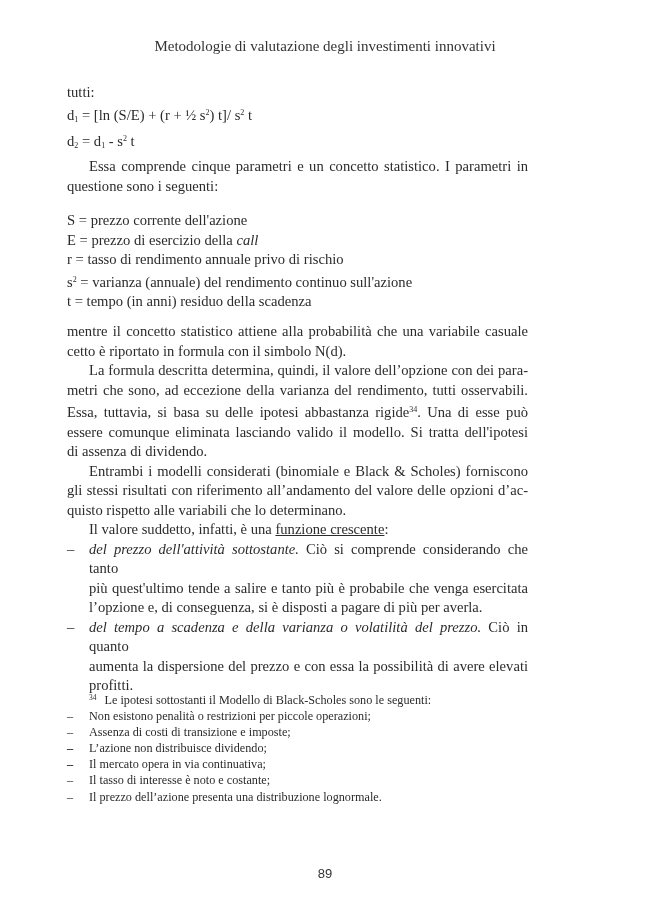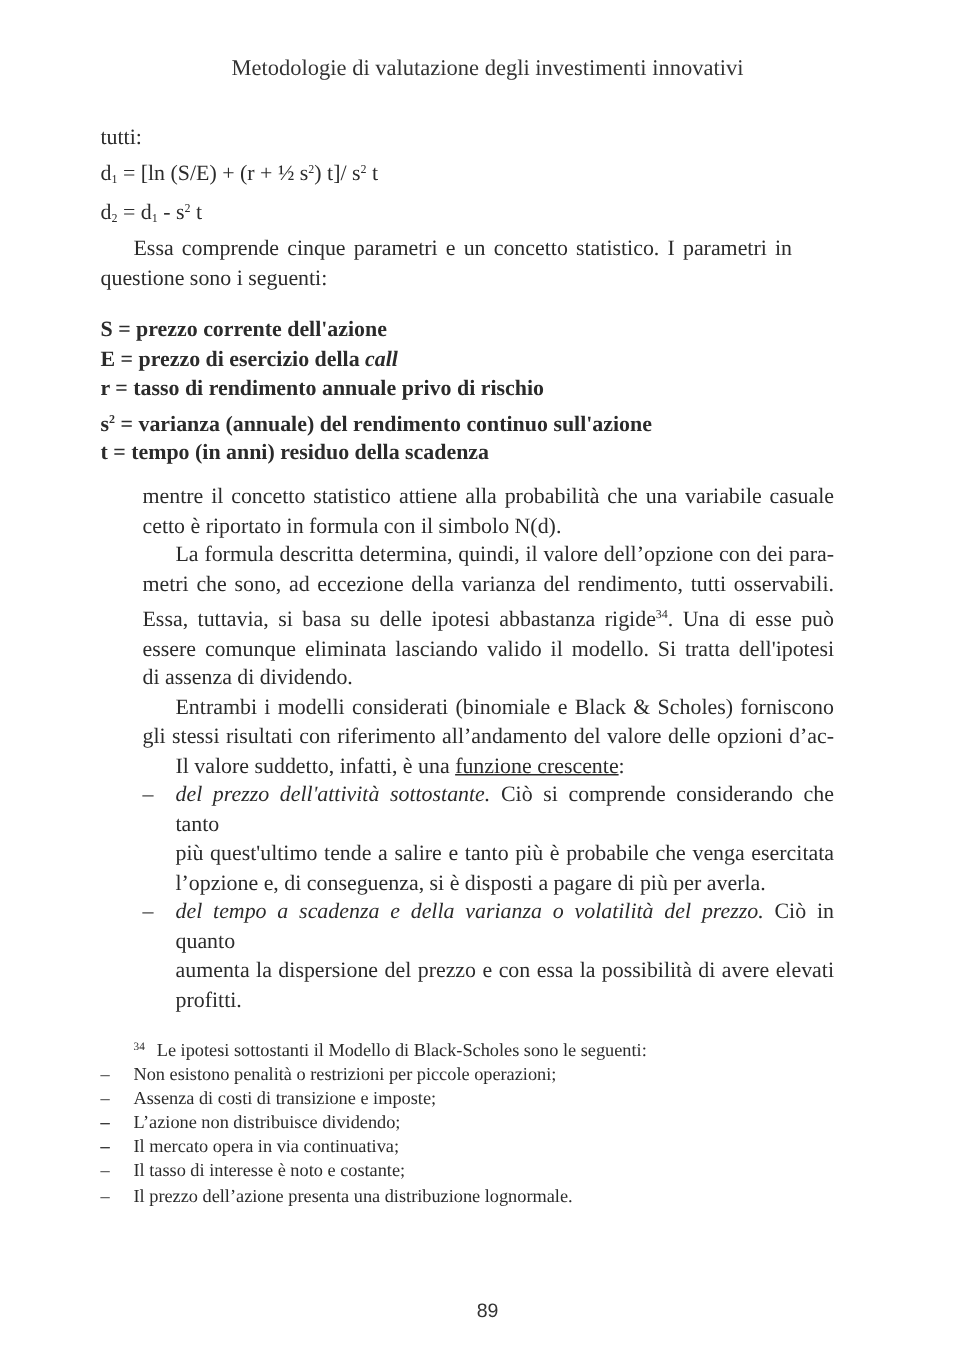--- a/index.html
+++ b/index.html
@@ -46,7 +46,7 @@
     <div class="line">questione sono i seguenti:</div>
   </div>
 
-  <div class="body-text" style="top:211px;font-weight:bold;">
+  <div class="body-text" style="top:211px;">
     <div class="line">S = prezzo corrente dell'azione</div>
     <div class="line"><span>E = prezzo di esercizio della </span><i>call</i></div>
     <div class="line">r = tasso di rendimento annuale privo di rischio</div>

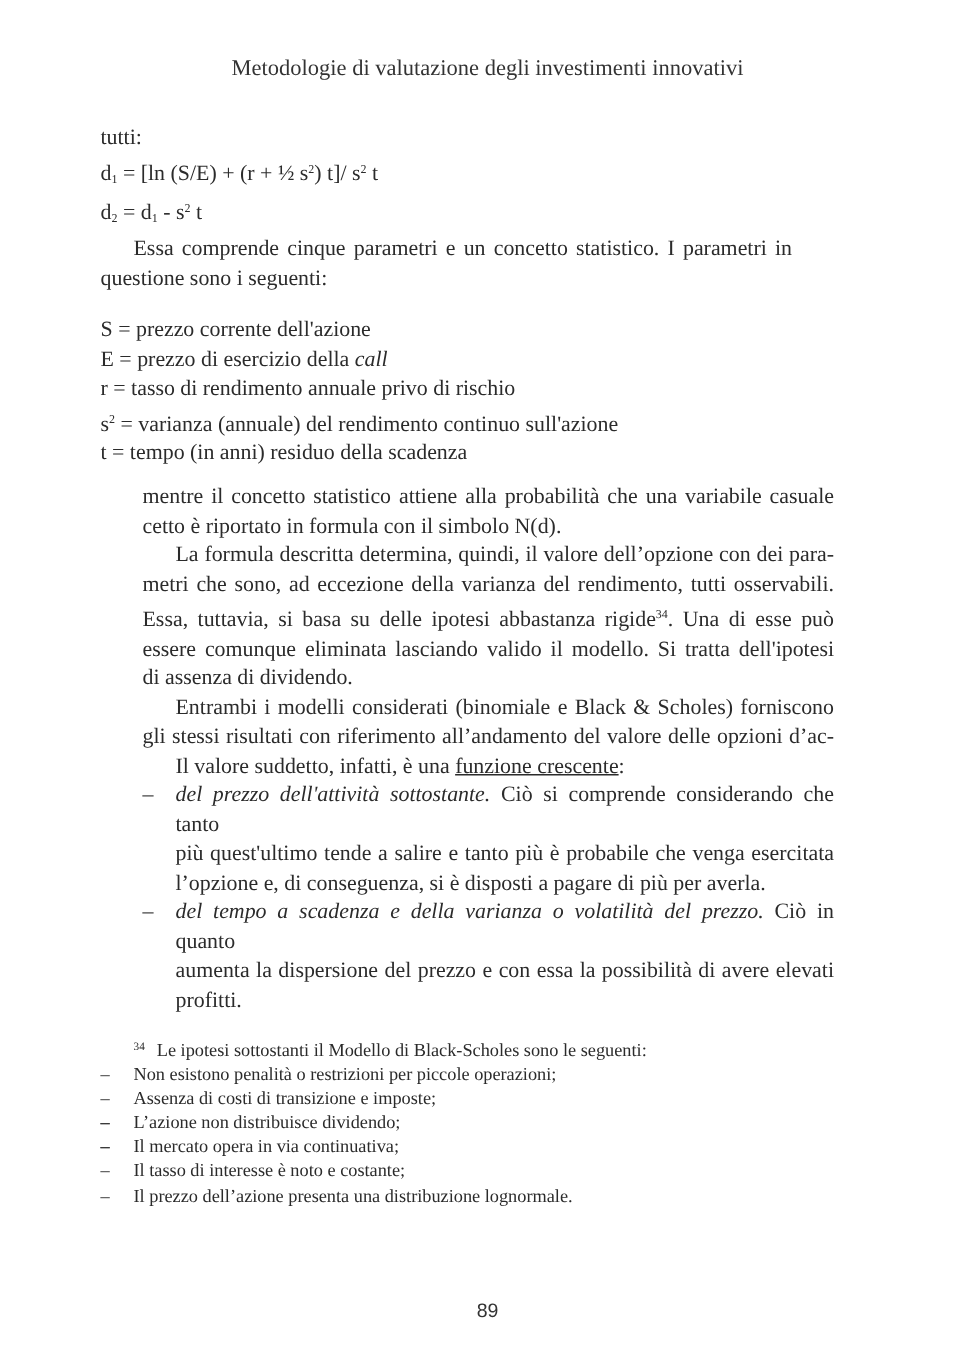--- a/index.html
+++ b/index.html
@@ -54,7 +54,7 @@
     <div class="line">t = tempo (in anni) residuo della scadenza</div>
   </div>
 
-  <div class="body-text" style="top:322px;margin-left:28px;">
+  <div class="body-text" style="top:322px;">
     <div class="line just">mentre il concetto statistico attiene alla probabilità che una variabile casuale</div>
     <div class="line">cetto è riportato in formula con il simbolo N(d).</div>
     <div class="line just indent">La formula descritta determina, quindi, il valore dell’opzione con dei para-</div>

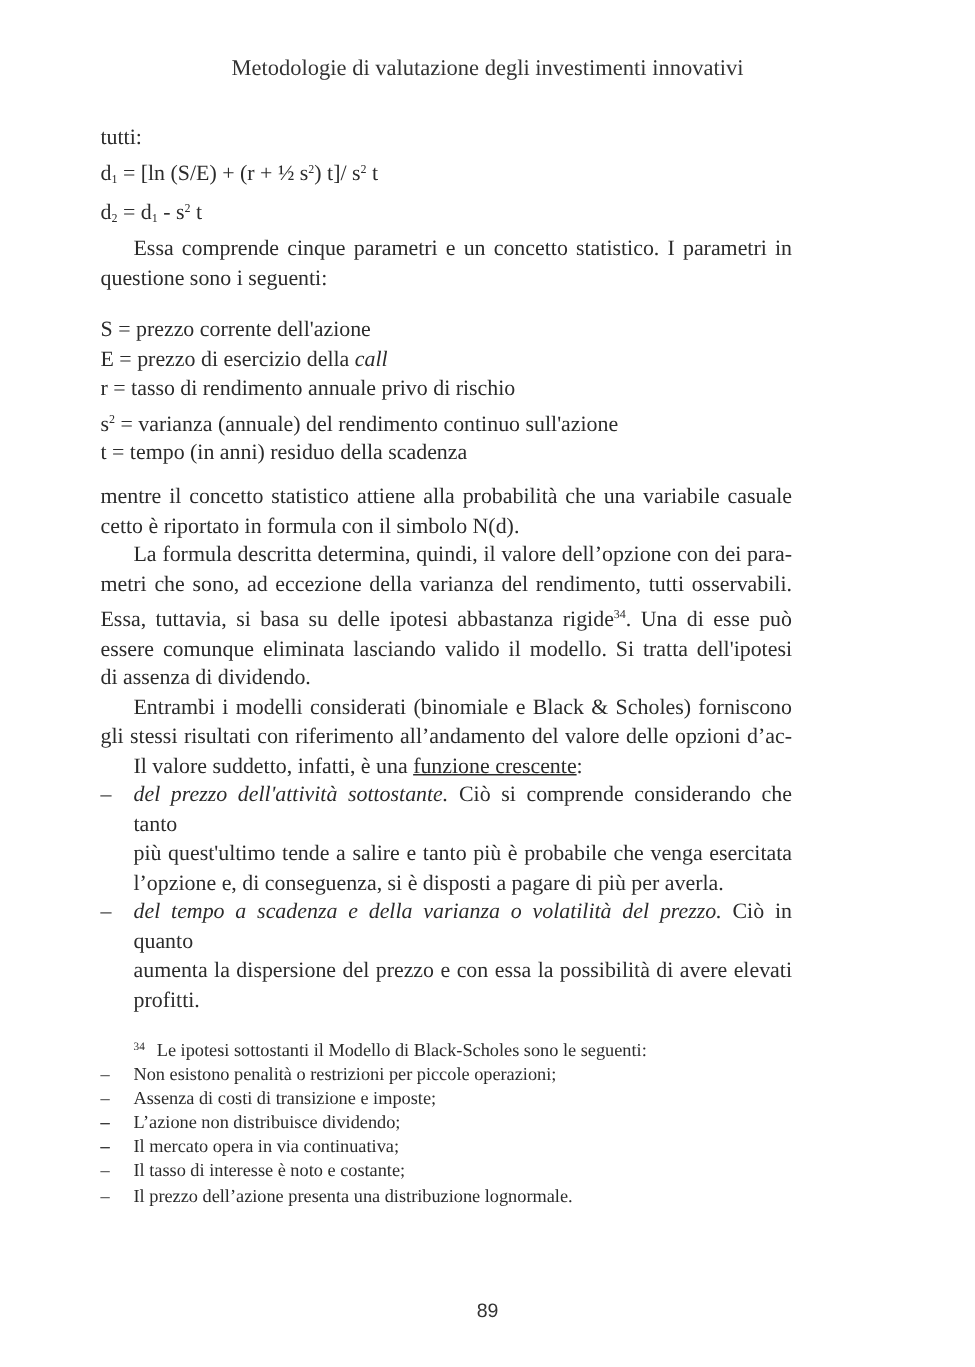--- a/index.html
+++ b/index.html
@@ -64,6 +64,7 @@
     <div class="line">di assenza di dividendo.</div>
     <div class="line just indent">Entrambi i modelli considerati (binomiale e Black &amp; Scholes) forniscono</div>
     <div class="line just">gli stessi risultati con riferimento all’andamento del valore delle opzioni d’ac-</div>
+    <div class="line">quisto rispetto alle variabili che lo determinano.</div>
     <div class="line indent"><span>Il valore suddetto, infatti, è una </span><span class="ul">funzione crescente</span><span>:</span></div>
 
     <div class="dash-item">

